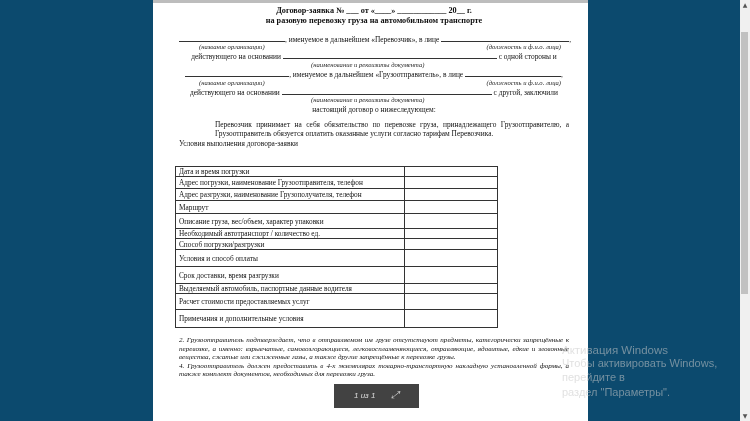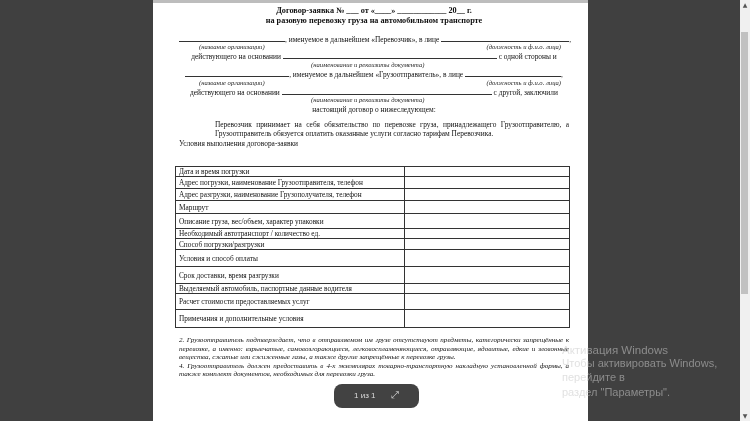--- a/index.html
+++ b/index.html
@@ -7,7 +7,7 @@
     width: 750px; height: 421px; overflow: hidden; position: relative;
     background: #000; font-family: "Liberation Serif", serif; color: #111;
   }
-  .viewer { position: absolute; left: 0; top: 0; width: 740px; height: 421px; background: #404040; }
+  .viewer { position: absolute; left: 0; top: 0; width: 740px; height: 421px; background: #0c4a6e; }
   .top-band { position: absolute; left: 153px; top: 0; width: 435px; height: 3px; background: #bdbdbd; }
   .page {
     position: absolute; left: 153px; top: 3px; width: 435px; height: 418px;

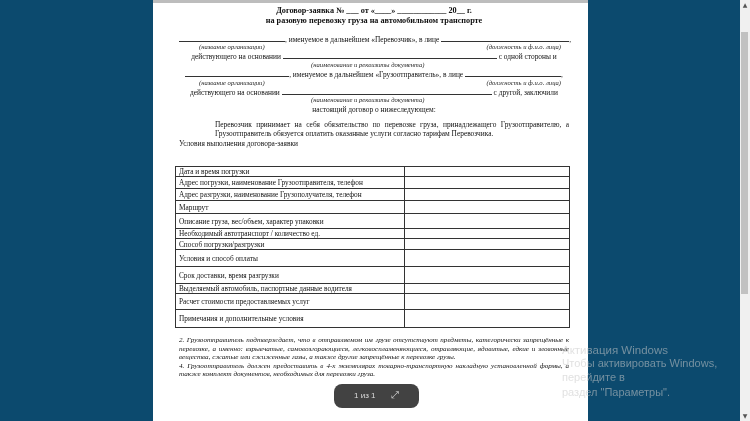--- a/index.html
+++ b/index.html
@@ -20,7 +20,7 @@
   .blank { display: inline-block; border-bottom: 0.8px solid #333; height: 7px; vertical-align: baseline; }
   .para { text-align: justify; margin-top: 6px; margin-left: 36px; }
   .center { text-align: left; }
-  table.cond { border-collapse: collapse; position: absolute; left: 22px; top: 163px; width: 395px; font-size: 7.3px; padding-left: 20px; }
+  table.cond { border-collapse: collapse; position: absolute; left: 22px; top: 163px; width: 323px; font-size: 7.3px; padding-left: 20px; }
   table.cond td { border: 0.9px solid #333; padding: 0 3px; vertical-align: middle; }
   table.cond td.k { width: 222px; }
   .notes { position: absolute; left: 26px; top: 333px; width: 390px; font-style: italic; font-size: 7.1px; line-height: 1.2; text-align: justify; }

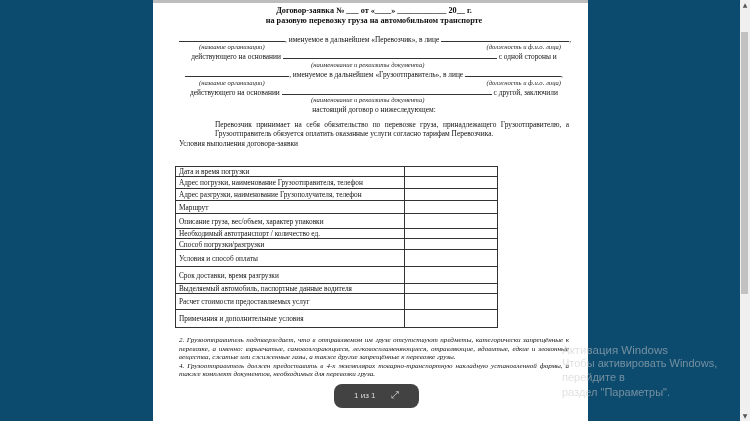--- a/index.html
+++ b/index.html
@@ -26,8 +26,8 @@
   .notes { position: absolute; left: 26px; top: 333px; width: 390px; font-style: italic; font-size: 7.1px; line-height: 1.2; text-align: justify; }
   .notes p { margin: 0; }
   .pager {
-    position: absolute; left: 334px; top: 384px; width: 85px; height: 24px; border-radius: 8px;
-    background: rgba(40,40,40,0.88); color: #ddd; font-family: "Liberation Sans", sans-serif; font-size: 8px;
+    position: absolute; left: 334px; top: 384px; width: 85px; height: 24px; border-radius: 0;
+    background: rgba(40,40,40,0.88); color: #ddd; font-family: "Liberation Sans", sans-serif; font-size: 8px; font-style: italic;
   }
   .pager .num { position: absolute; left: 20px; top: 7px; }
   .pager .fit { position: absolute; left: 57px; top: 5px; font-size: 10px; }

